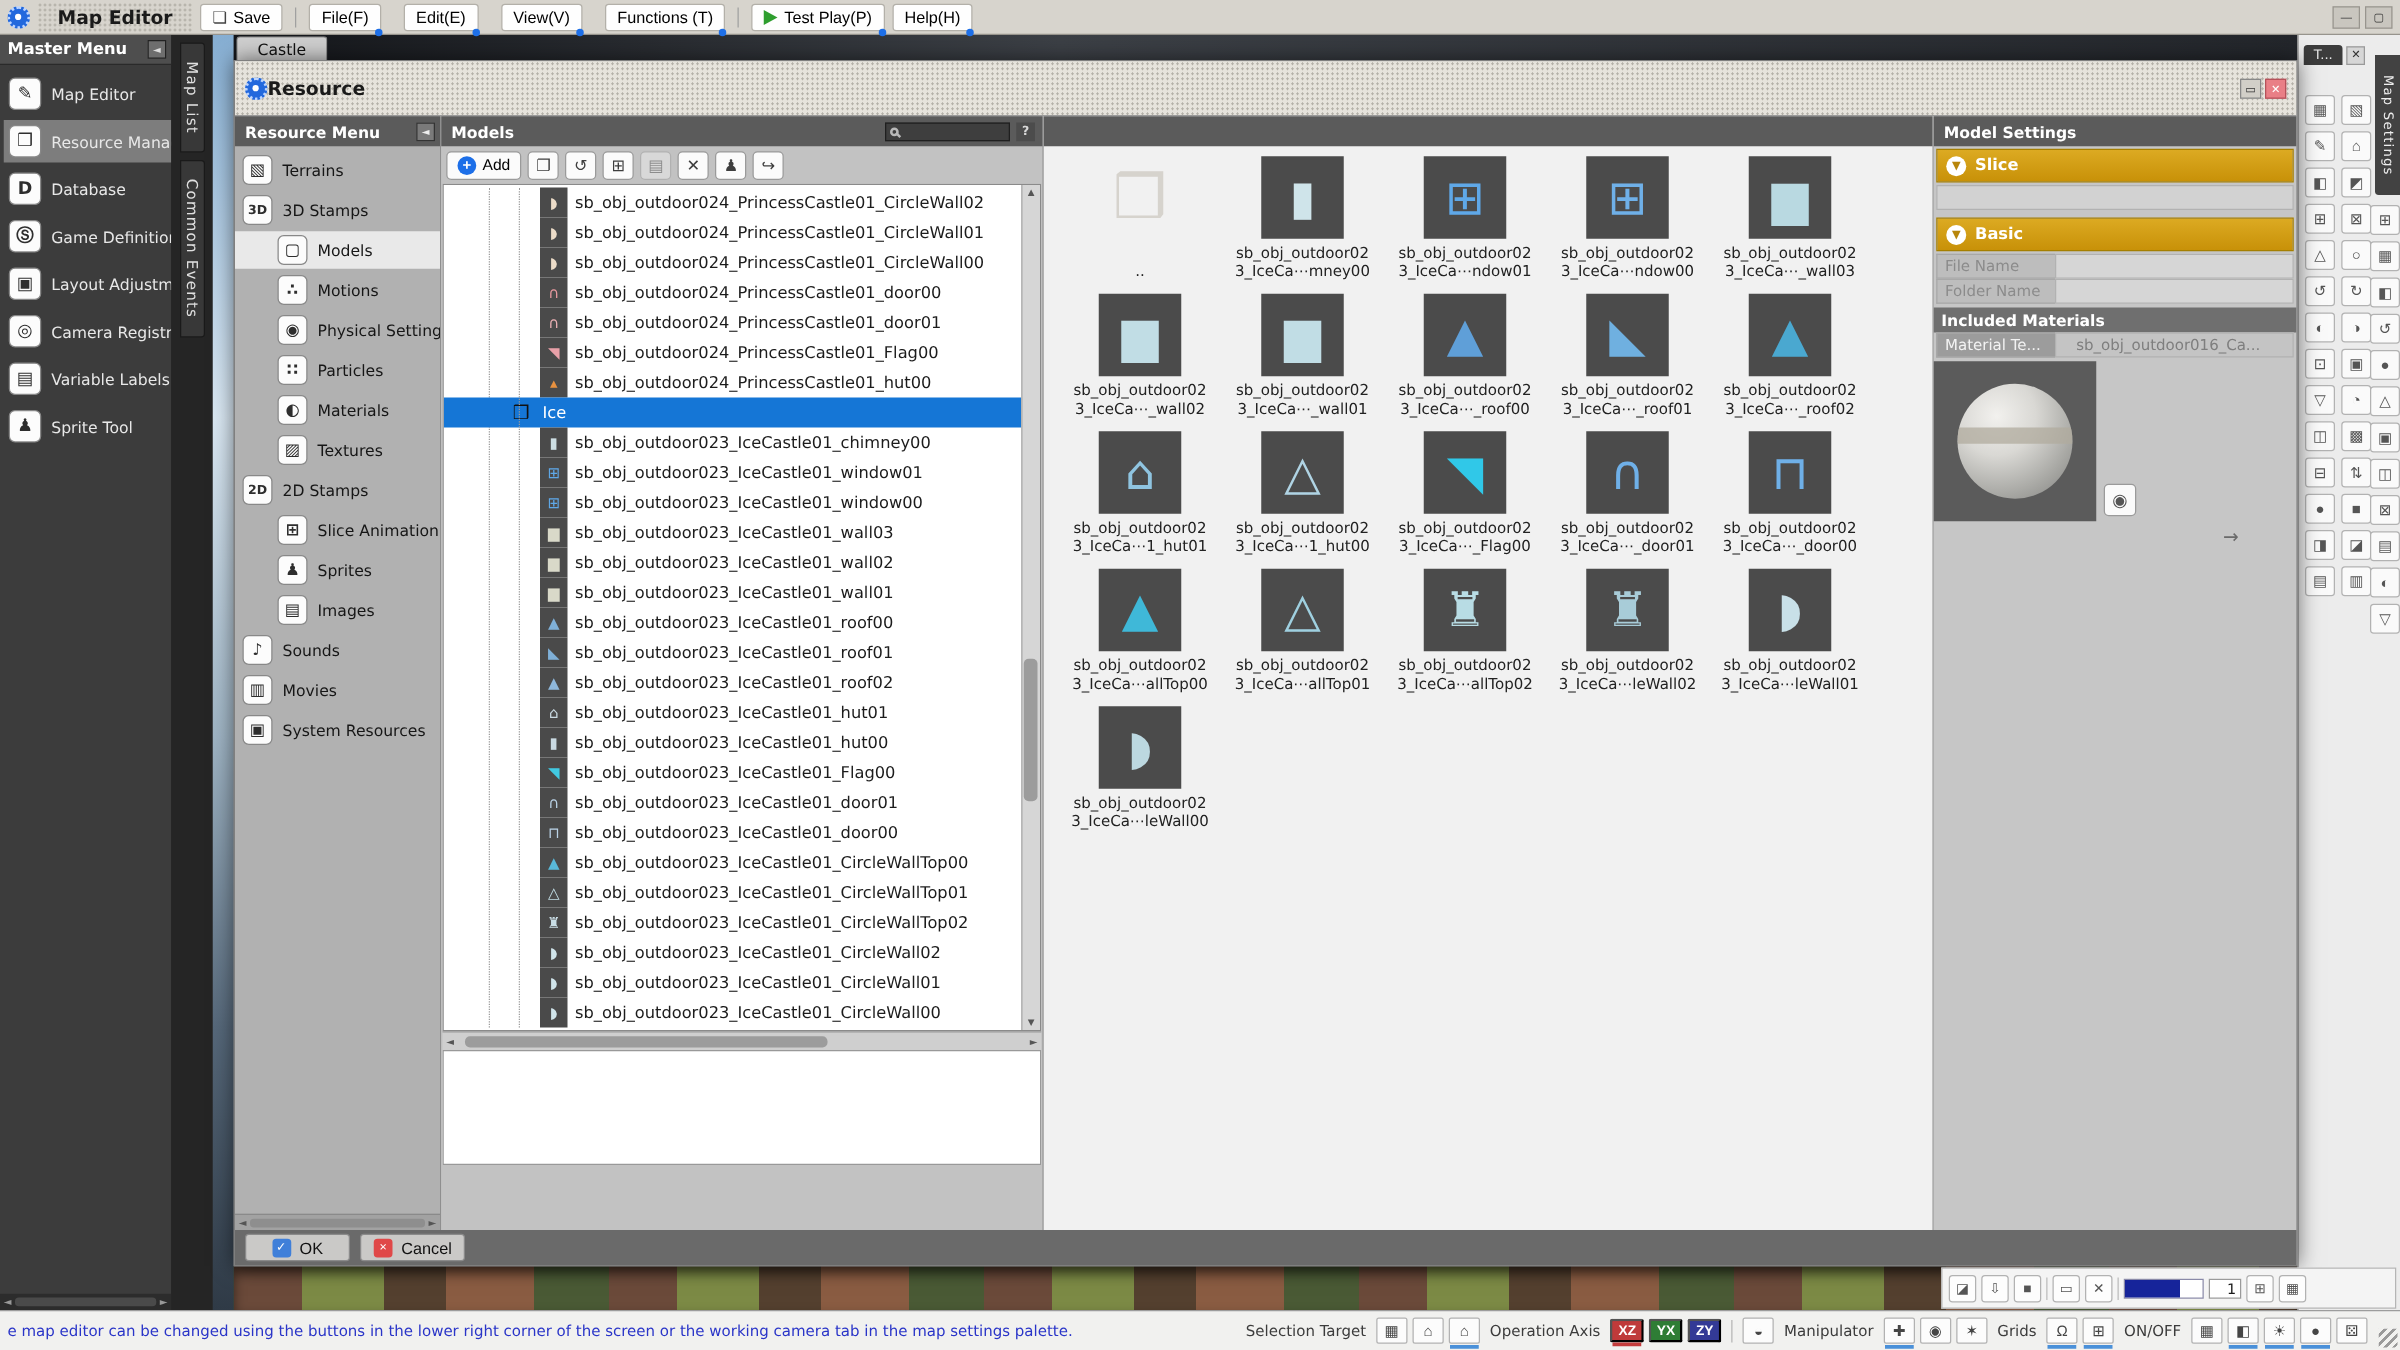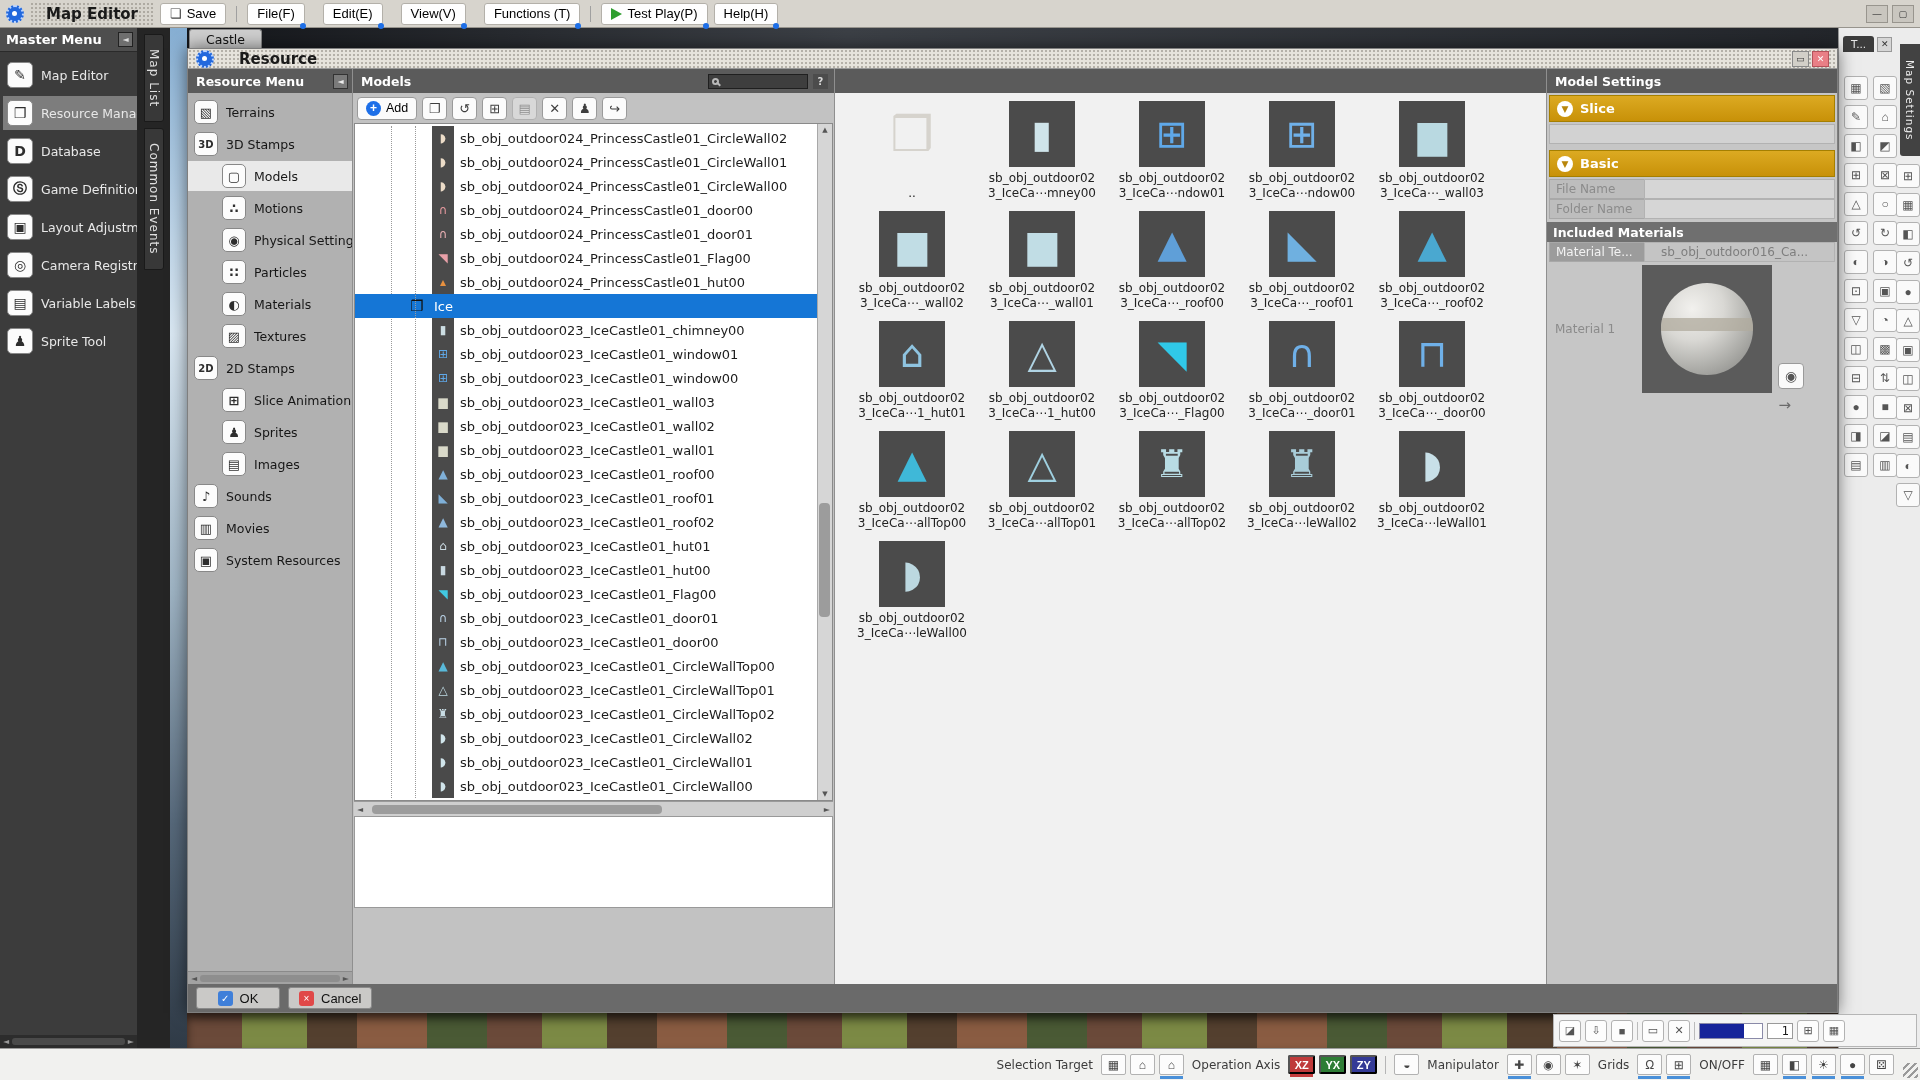--- a/index.html
+++ b/index.html
@@ -47,7 +47,7 @@
 
 
 .window{position:absolute;left:187px;top:48px;width:1651px;height:965px;border:1px solid #7f7f7f;background:#c6c6c6;display:flex;flex-direction:column;box-shadow:0 0 16px rgba(0,0,0,.55);z-index:10}
-.titlebar{height:20px;background:#e6e3dc;background-image:radial-gradient(#b5b1a9 1px,transparent 1px);background-size:4px 4px;display:flex;align-items:center;padding:0 8px;gap:25px;border-bottom:1px solid #9a9a9a;flex:none}
+.titlebar{height:44px;background:#e6e3dc;background-image:radial-gradient(#b5b1a9 1px,transparent 1px);background-size:4px 4px;display:flex;align-items:center;padding:0 8px;gap:0;border-bottom:1px solid #9a9a9a;flex:none}
 .w-title{font-weight:bold;font-size:15px}
 .tb-btns{margin-left:auto;display:flex;gap:3px}
 .tbtn{width:17px;height:16px;border:1px solid #888;font-size:9px;display:flex;align-items:center;justify-content:center;background:#d2cfc8;color:#333}

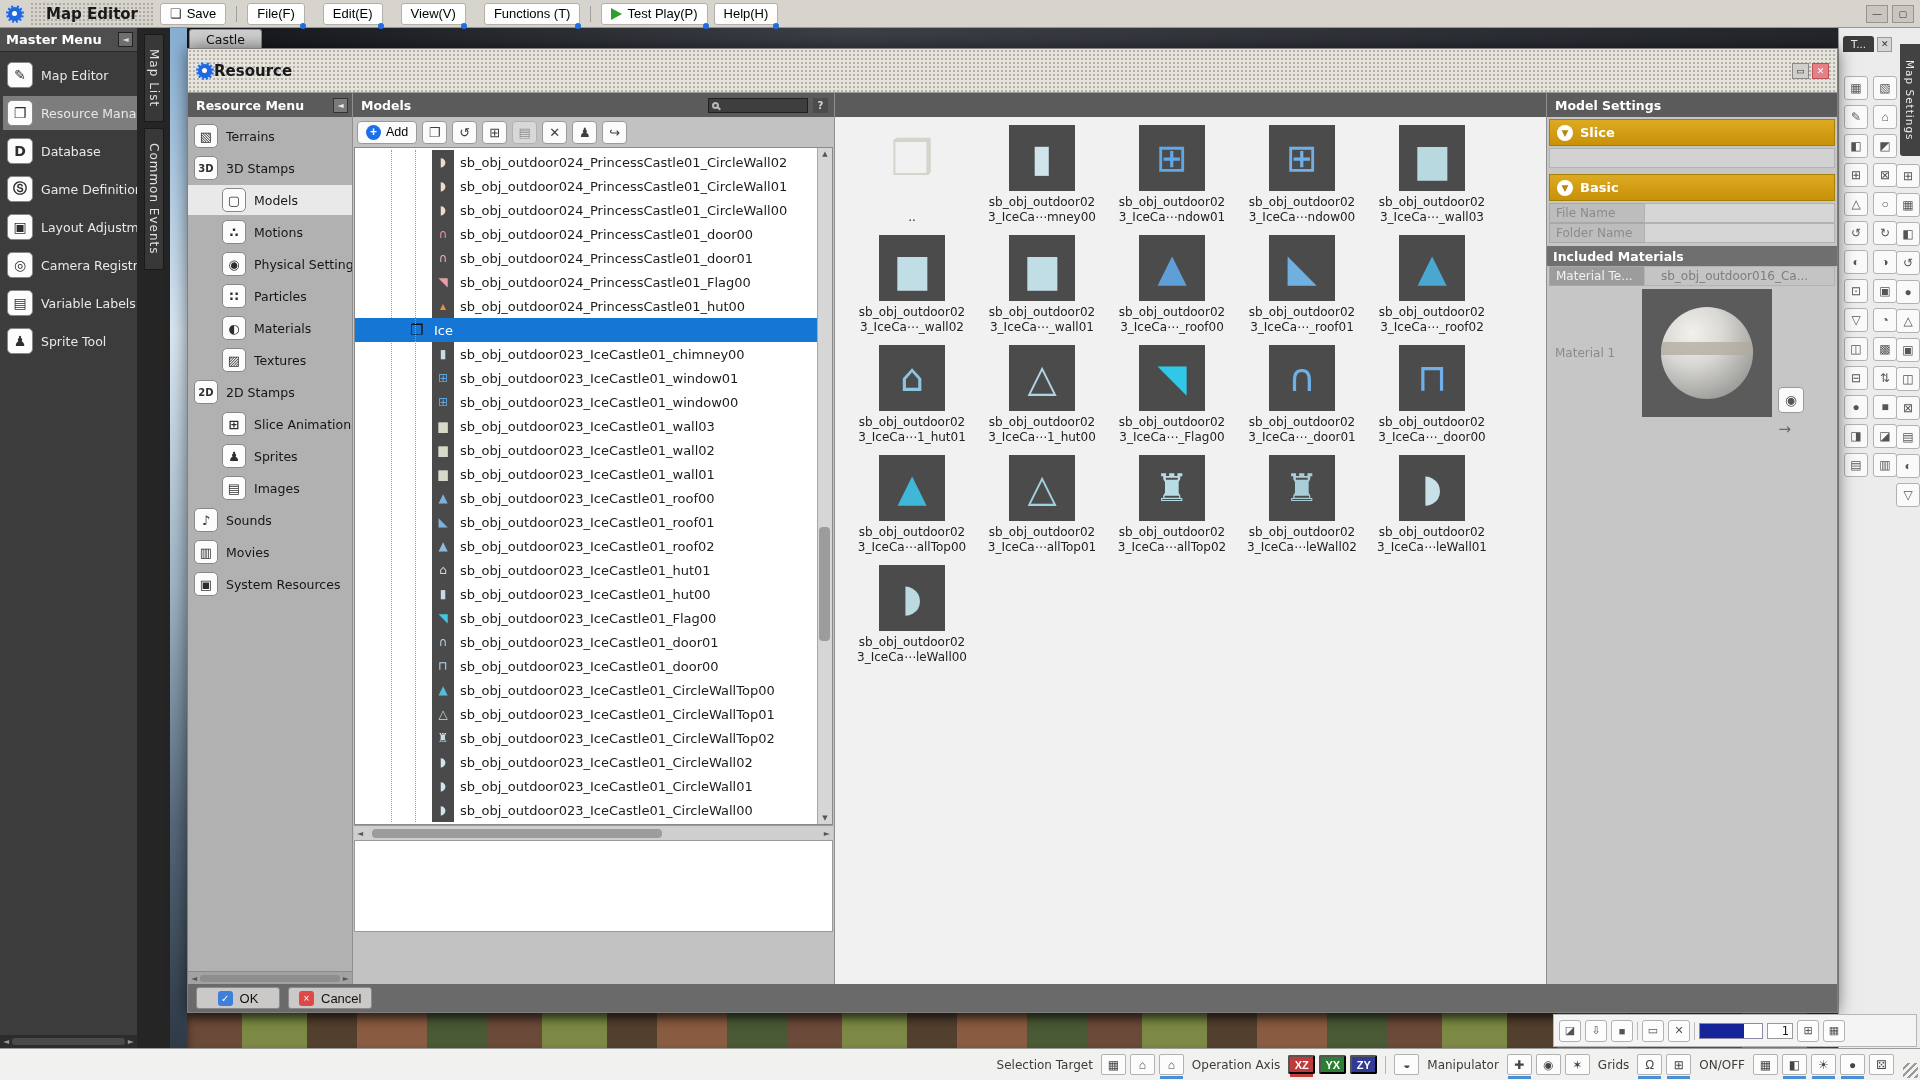--- a/index.html
+++ b/index.html
@@ -849,7 +849,6 @@
           <span class="fval">sb_obj_outdoor016_Ca...</span>
         </div>
         <div class="m1">
-          <span class="m1label">Material 1</span>
           <div class="preview">
             <div class="sphere"></div>
             <button class="pbtn">◉</button>

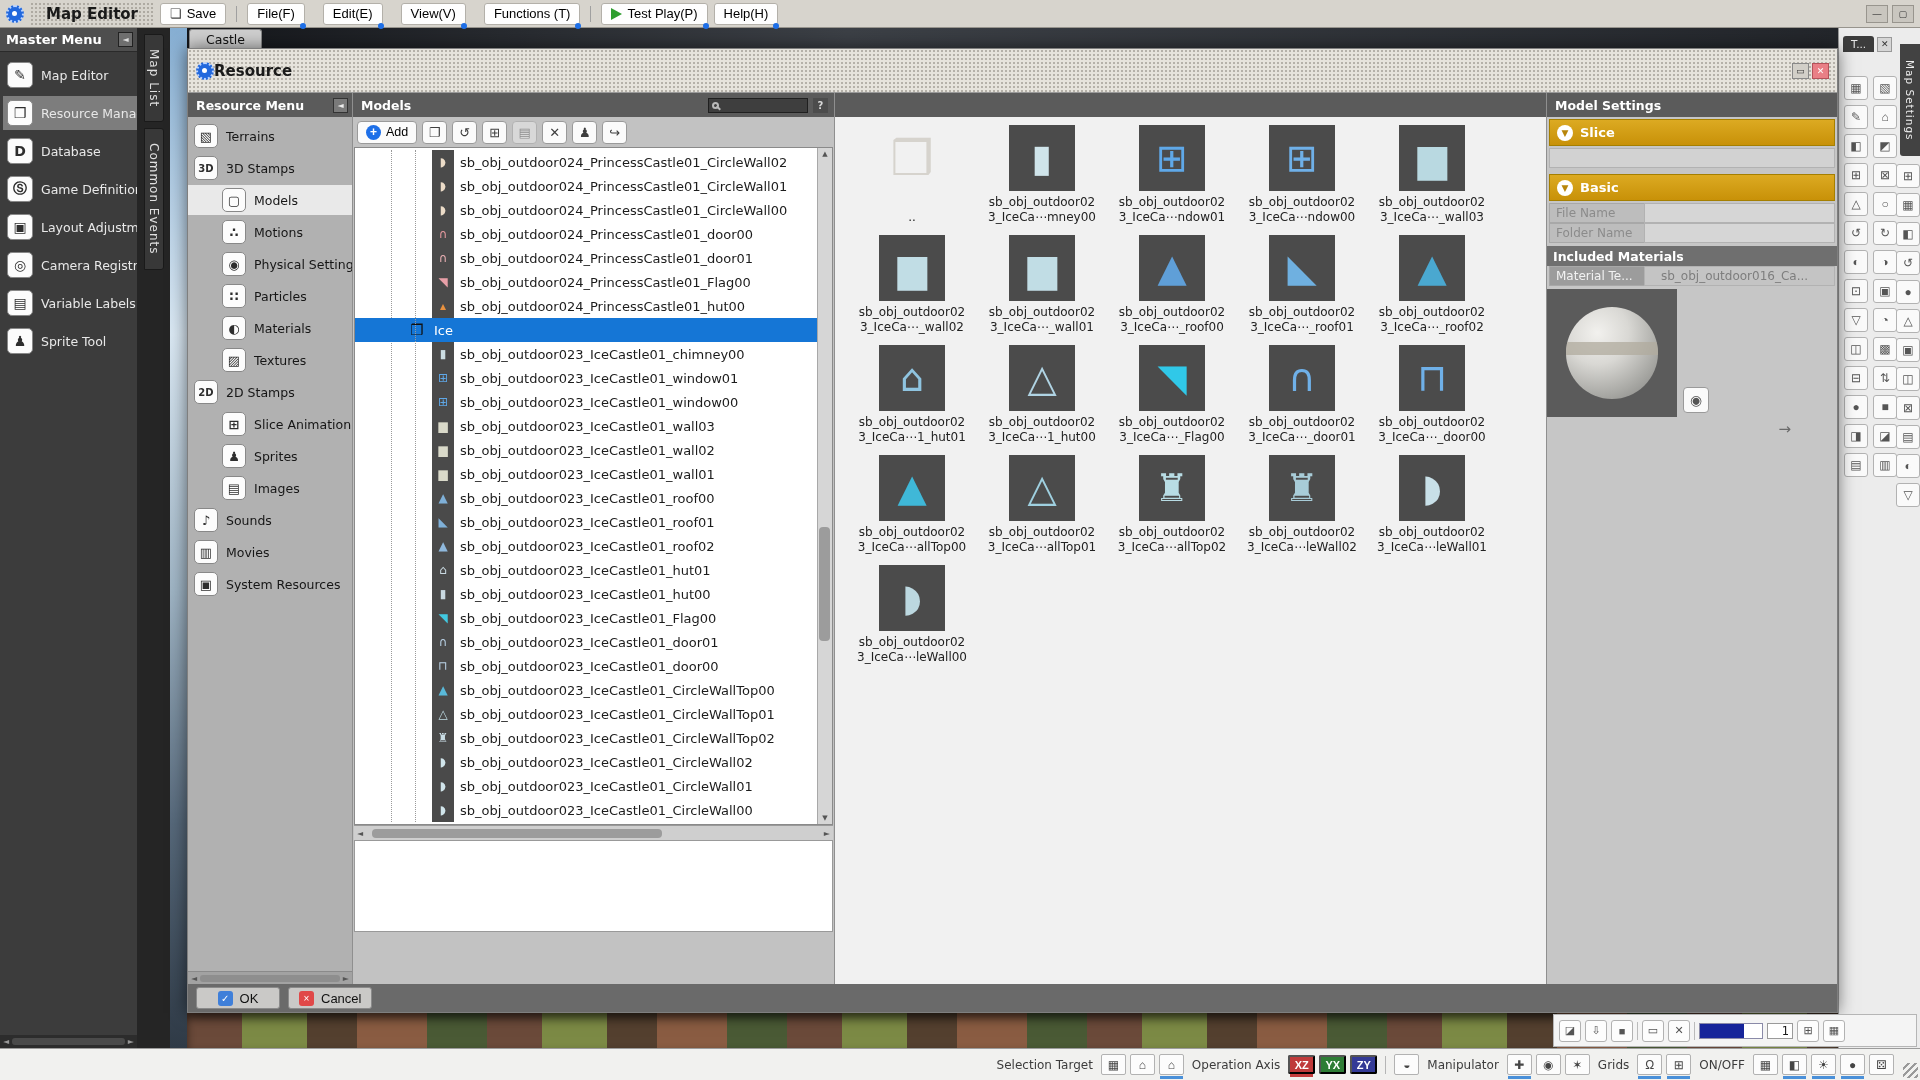--- a/index.html
+++ b/index.html
@@ -1048,6 +1048,7 @@
   </div>
 
   <div class="statusbar">
+    <span class="stmsg">e map editor can be changed using the buttons in the lower right corner of the screen or the working camera tab in the map settings palette.</span>
     <div class="stright">
       <span class="stlabel">Selection Target</span>
       <div class="st-host">

